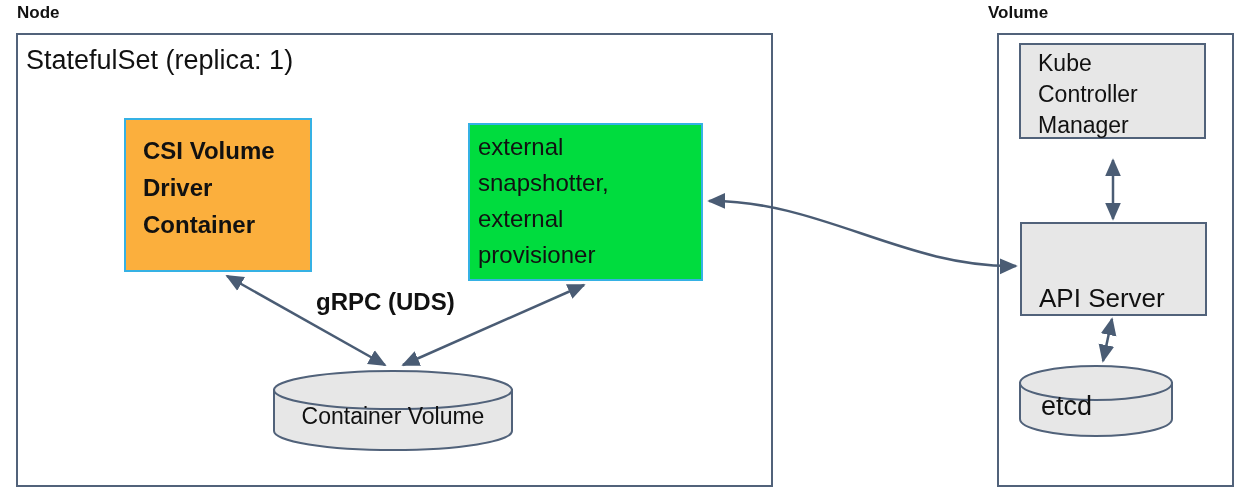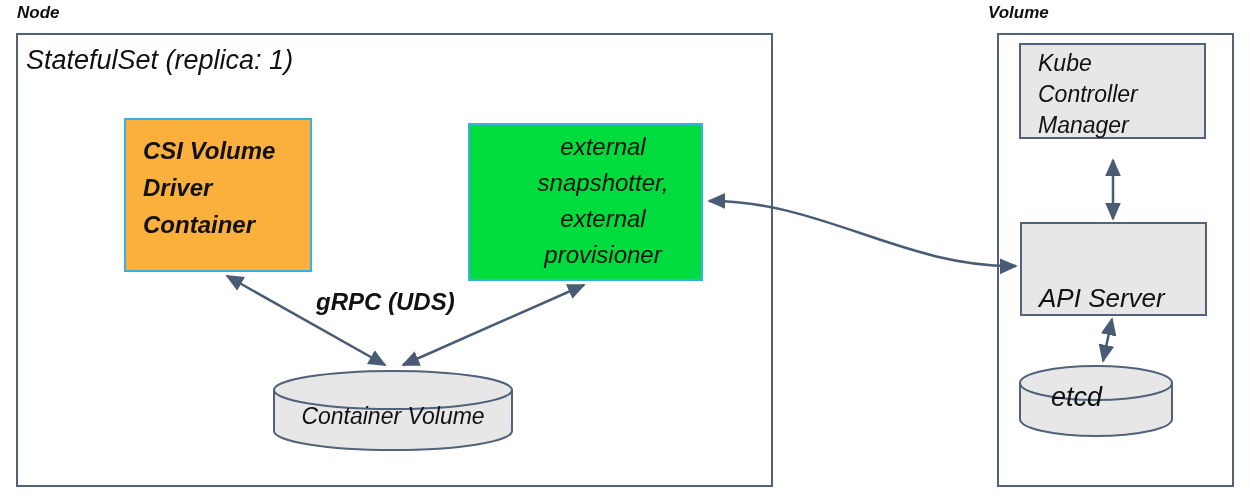--- a/index.html
+++ b/index.html
@@ -8,7 +8,7 @@
   }
   html,body{margin:0;padding:0;background:#ffffff;}
   body{font-family:"Liberation Sans", sans-serif; color:var(--text);}
-  .stage{position:relative;width:1250px;height:496px;background:#ffffff;overflow:hidden;font-style:italic;}
+  .stage{position:relative;width:1250px;height:496px;background:#ffffff;overflow:hidden;}
   .abs{position:absolute;box-sizing:border-box;}
 
   

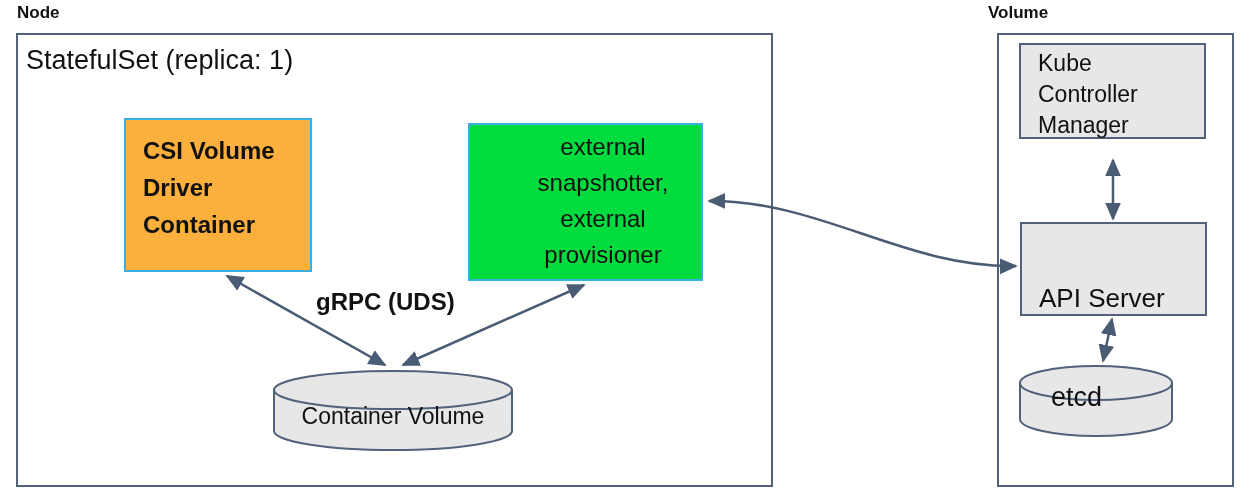--- a/index.html
+++ b/index.html
@@ -21,7 +21,7 @@
   .ext-box{background:var(--green);}
   .gray-box{background:var(--gray-fill);border:2px solid var(--line);}
   .csi-text{padding:12px 0 0 17px;font-size:24px;font-weight:bold;line-height:37px;}
-  .ext-text{padding:4px 0 0 35px;font-size:24px;line-height:36px;text-align:center;}
+  .ext-text{padding:4px 0 0 8px;font-size:24px;line-height:36px;}
   .kcm-text{padding:3px 0 0 17px;font-size:23px;line-height:31px;}
   .api-box{display:flex;align-items:flex-end;}
   .api-text{padding-left:17px;font-size:26px;}

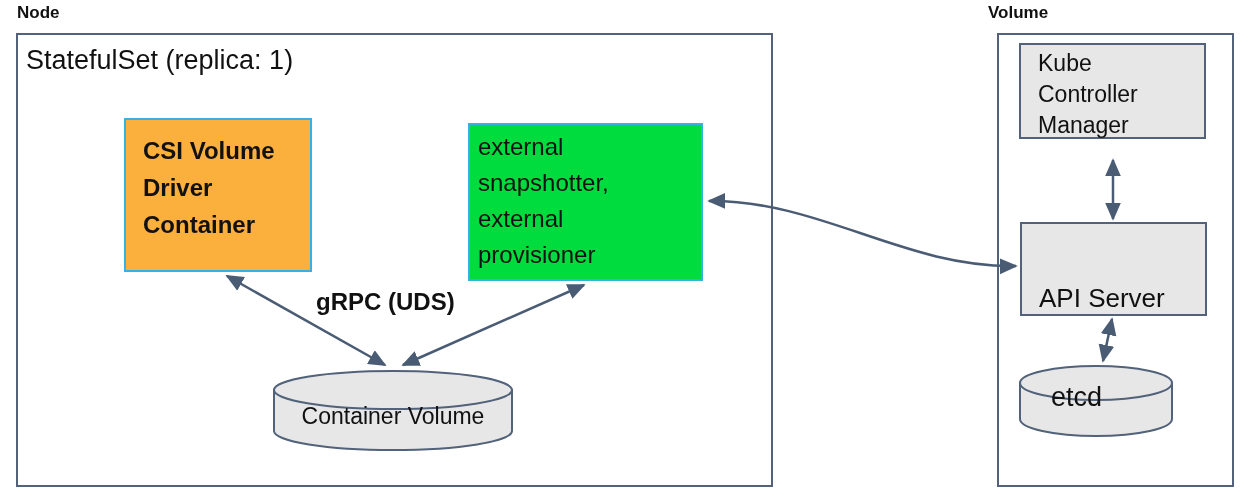--- a/index.html
+++ b/index.html
@@ -112,7 +112,7 @@
   <div class="layer-labels">
     <div class="abs grpc" style="left:316px;top:288px;">gRPC (UDS)</div>
     <div class="abs emptydir" style="left:274px;top:403px;">Container Volume</div>
-    <div class="abs etcd" style="left:1041px;top:382px;margin-left:10px;">etcd</div>
+    <div class="abs etcd" style="left:1041px;top:391px;">etcd</div>
   </div>
 </div>
 

